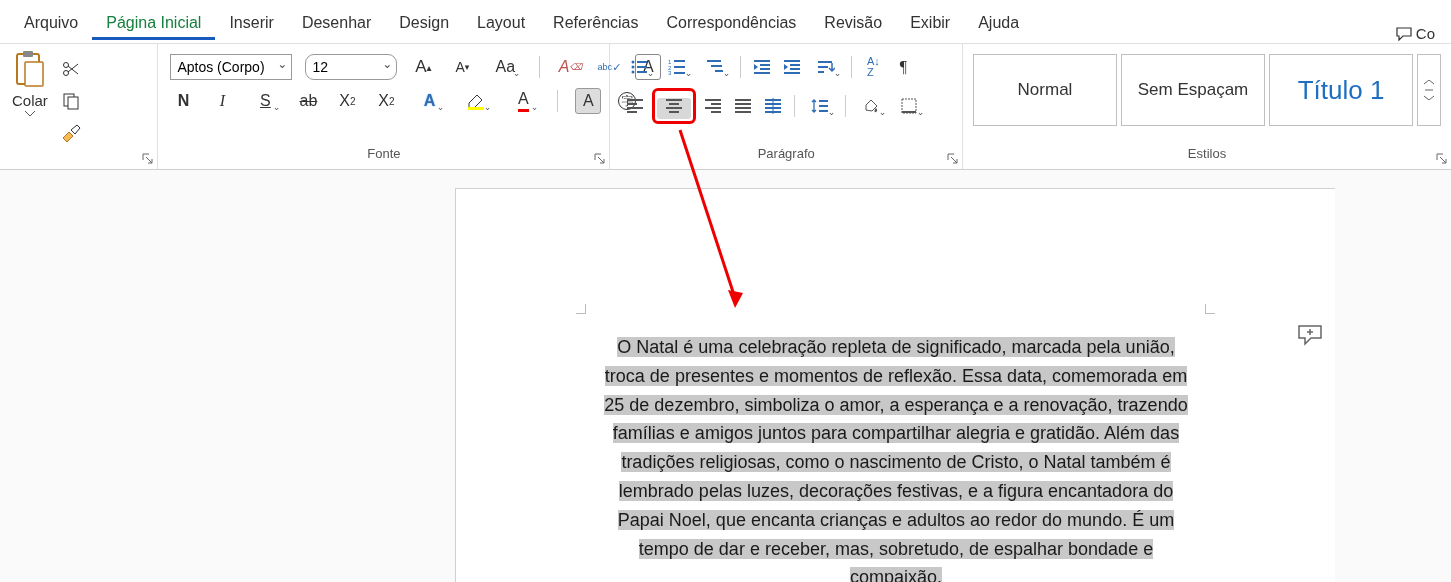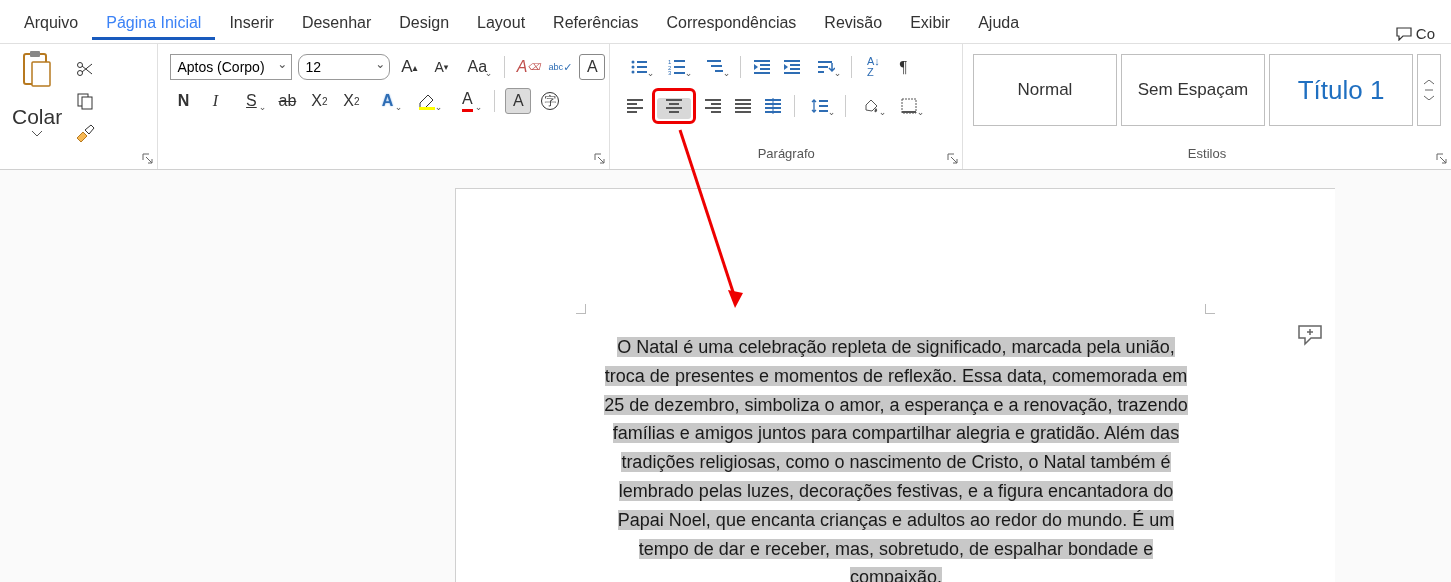--- a/index.html
+++ b/index.html
@@ -9,7 +9,7 @@
 .tabs { display: flex; align-items: center; height: 44px; padding: 0 10px; border-bottom: 1px solid #e0e0e0; justify-content: space-between; }
 .tabs-left { display: flex; align-items: center; gap: 0; }
 .tab { padding: 10px 14px 8px 14px; font-size: 16px; color: #333; cursor: pointer; }
-.tab.active { color: #3b82f6; border-bottom: 3px solid #185abd; padding-bottom: 5px; }
+.tab.active { color: #15803d; border-bottom: 3px solid #185abd; padding-bottom: 5px; }
 .tab-right { display: flex; align-items: center; gap: 4px; color: #333; font-size: 15px; padding-right: 6px; margin-top: 24px; }
 
 

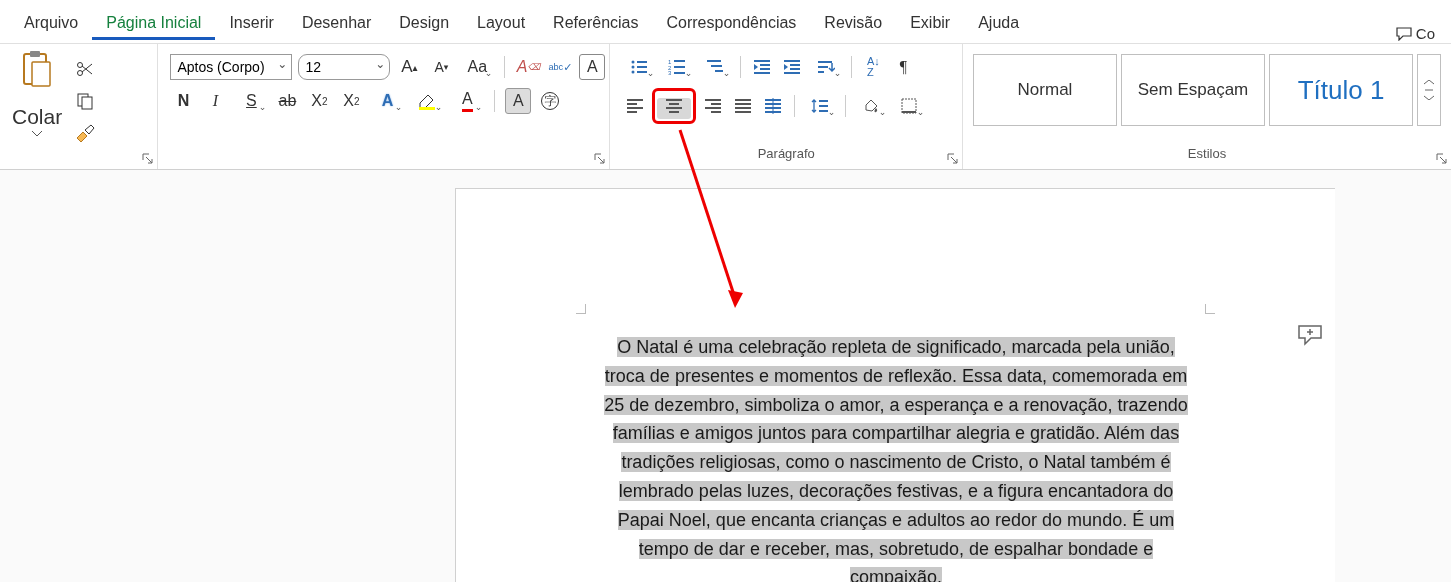--- a/index.html
+++ b/index.html
@@ -26,7 +26,7 @@
 
 
 .font-rows { display: flex; flex-direction: column; gap: 8px; padding: 4px 6px; }
-.font-row { display: flex; align-items: center; gap: 6px; }
+.font-row { display: flex; align-items: center; gap: 13px; }
 .font-select { height: 26px; border: 1px solid #999; font-size: 14px; padding: 2px 18px 2px 6px; background: #fff; appearance: none; position: relative; }
 .sel-wrap { position: relative; display: inline-block; }
 .sel-wrap::after { content: "⌄"; position: absolute; right: 5px; top: 3px; font-size: 12px; color: #555; pointer-events: none; }

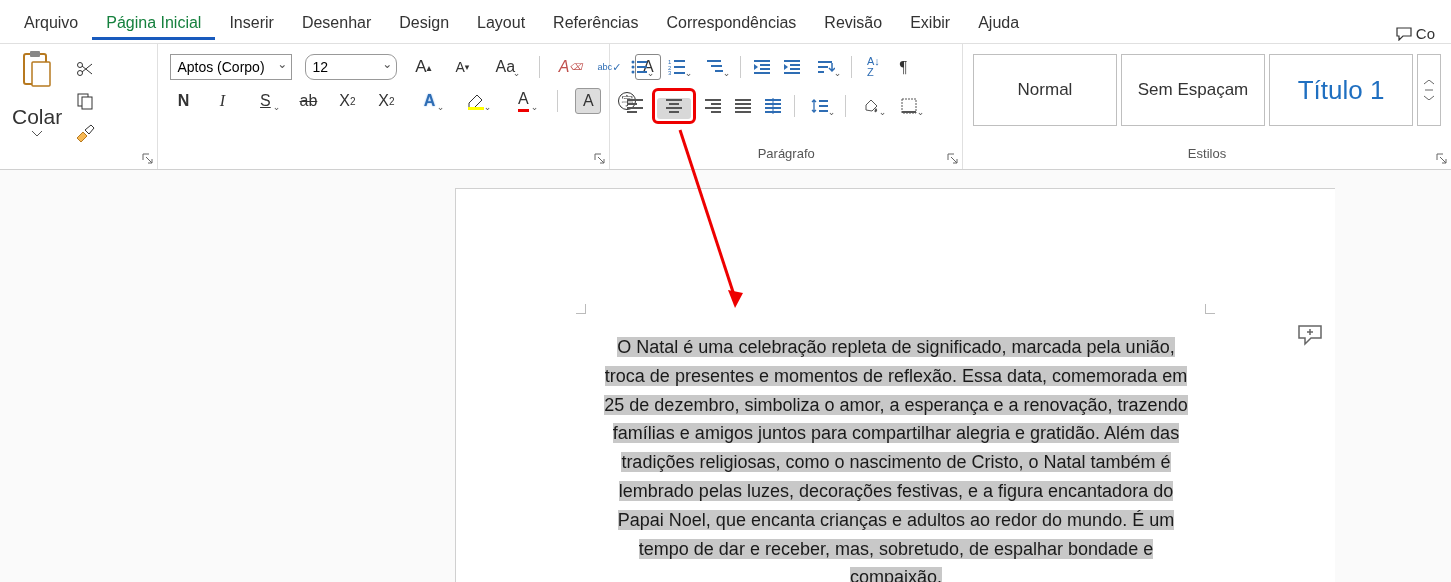--- a/index.html
+++ b/index.html
@@ -22,7 +22,7 @@
 
 .clipboard-col { display: flex; flex-direction: column; align-items: center; justify-content: center; gap: 2px; padding: 0 6px; }
 .clipboard-side { display: flex; flex-direction: column; gap: 6px; justify-content: center; padding: 6px 4px 0 4px; }
-.colar-label { font-size: 21px; color: #333; margin-top: 13px; }
+.colar-label { font-size: 15px; color: #333; margin-top: 0; }
 
 
 .font-rows { display: flex; flex-direction: column; gap: 8px; padding: 4px 6px; }

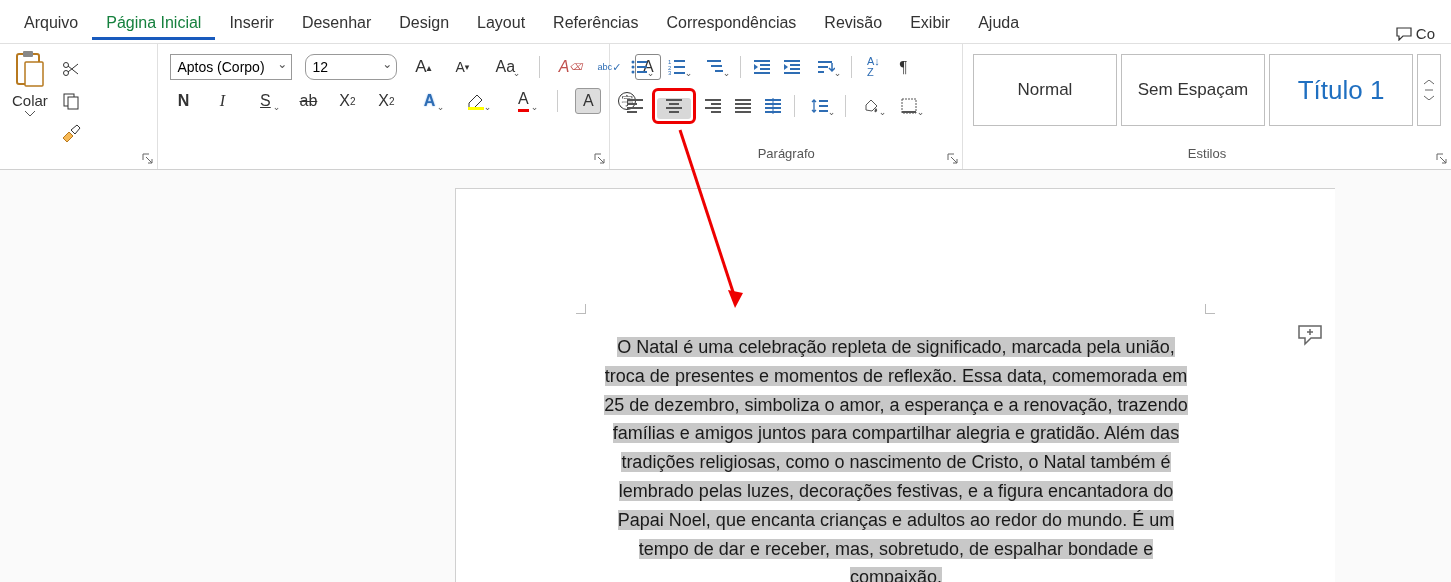--- a/index.html
+++ b/index.html
@@ -176,6 +176,7 @@
         </div>
       </div>
     </div>
+    <div class="group-label">Fonte</div>
     <span class="launcher">
       <svg class="launch-svg" viewBox="0 0 13 13">
           <path d="M2 2h6M2 2v6M5 5l6 6M11 7v4h-4" fill="none" stroke="#666"></path>

